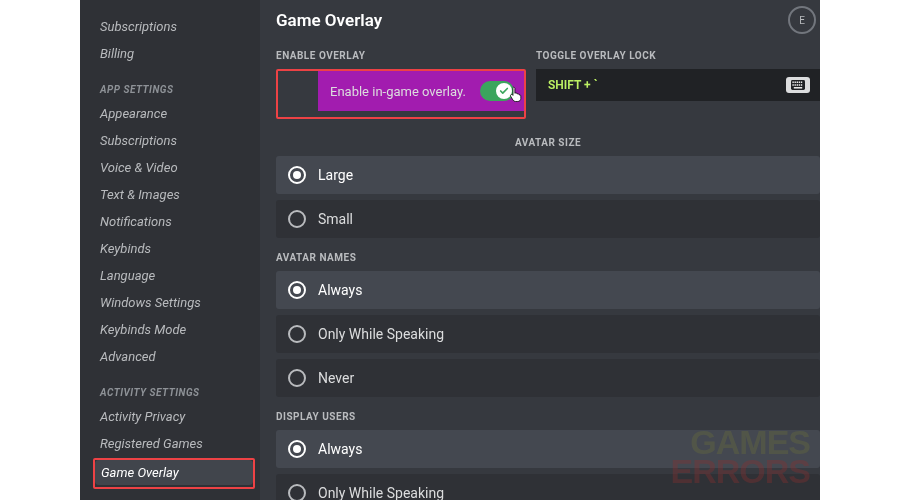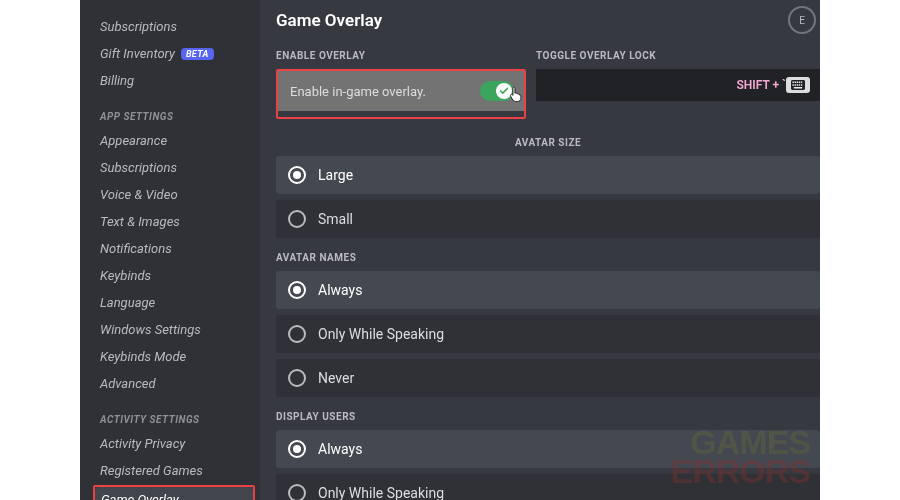--- a/index.html
+++ b/index.html
@@ -225,10 +225,6 @@
     <div id="sidebar-top">
         <div class="sidebar-item">
           <span>Subscriptions</span>
-        </div>
-        <div class="sidebar-item">
-          <span>Gift Inventory</span>
-          <span class="beta-badge">BETA</span>
         </div>
         <div class="sidebar-item">
           <span>Billing</span>

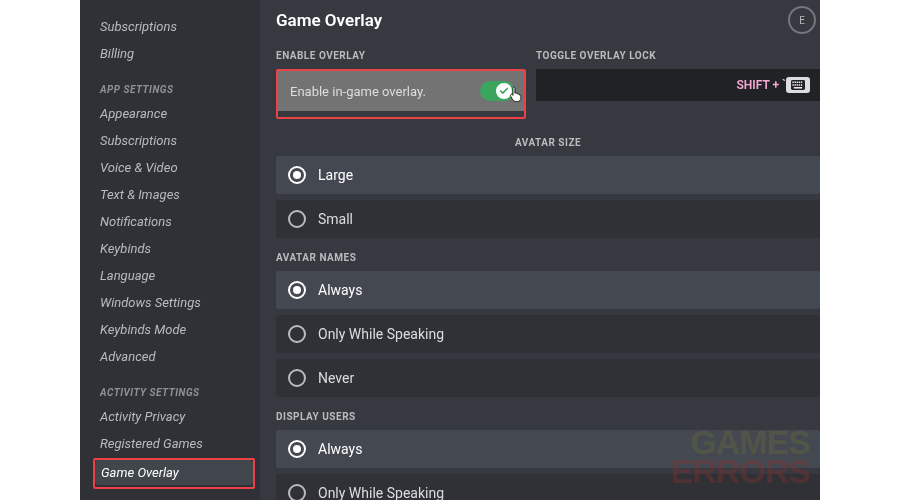--- a/index.html
+++ b/index.html
@@ -94,12 +94,13 @@
   flex: 1;
 }
 .enable-bar {
-  background: #737373;
+  background: #a21caf;
   display: flex;
   align-items: center;
   justify-content: space-between;
   padding: 10px 10px 10px 12px;
   font-size: 13px;
+  margin-left: 40px;
 }
 .enable-left-red {
   border: 2px solid #ed4245;

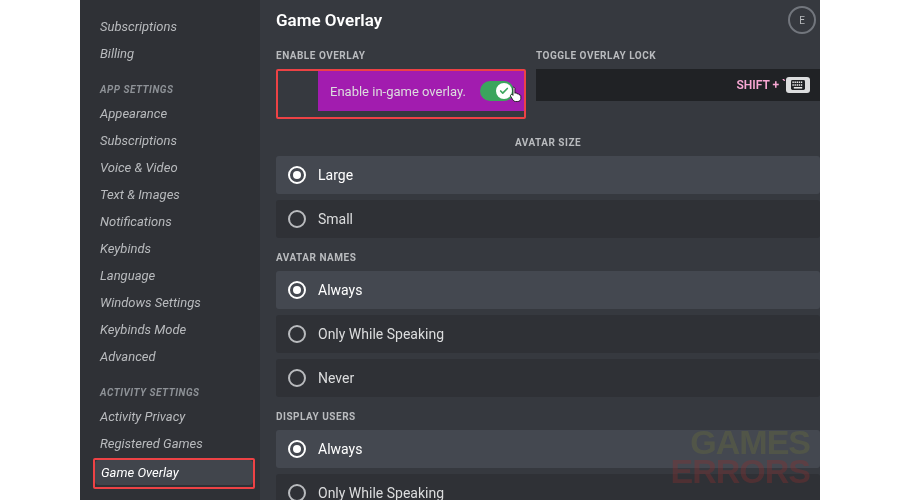--- a/index.html
+++ b/index.html
@@ -136,11 +136,11 @@
   background: #202225;
   display: flex;
   align-items: center;
-  justify-content: flex-end;
+  justify-content: space-between;
   padding: 8px 10px 8px 12px;
   font-size: 12px;
   font-weight: 600;
-  color: #f9a8d4;
+  color: #bef264;
 }
 .keyboard-icon {
   background: #dcddde;

